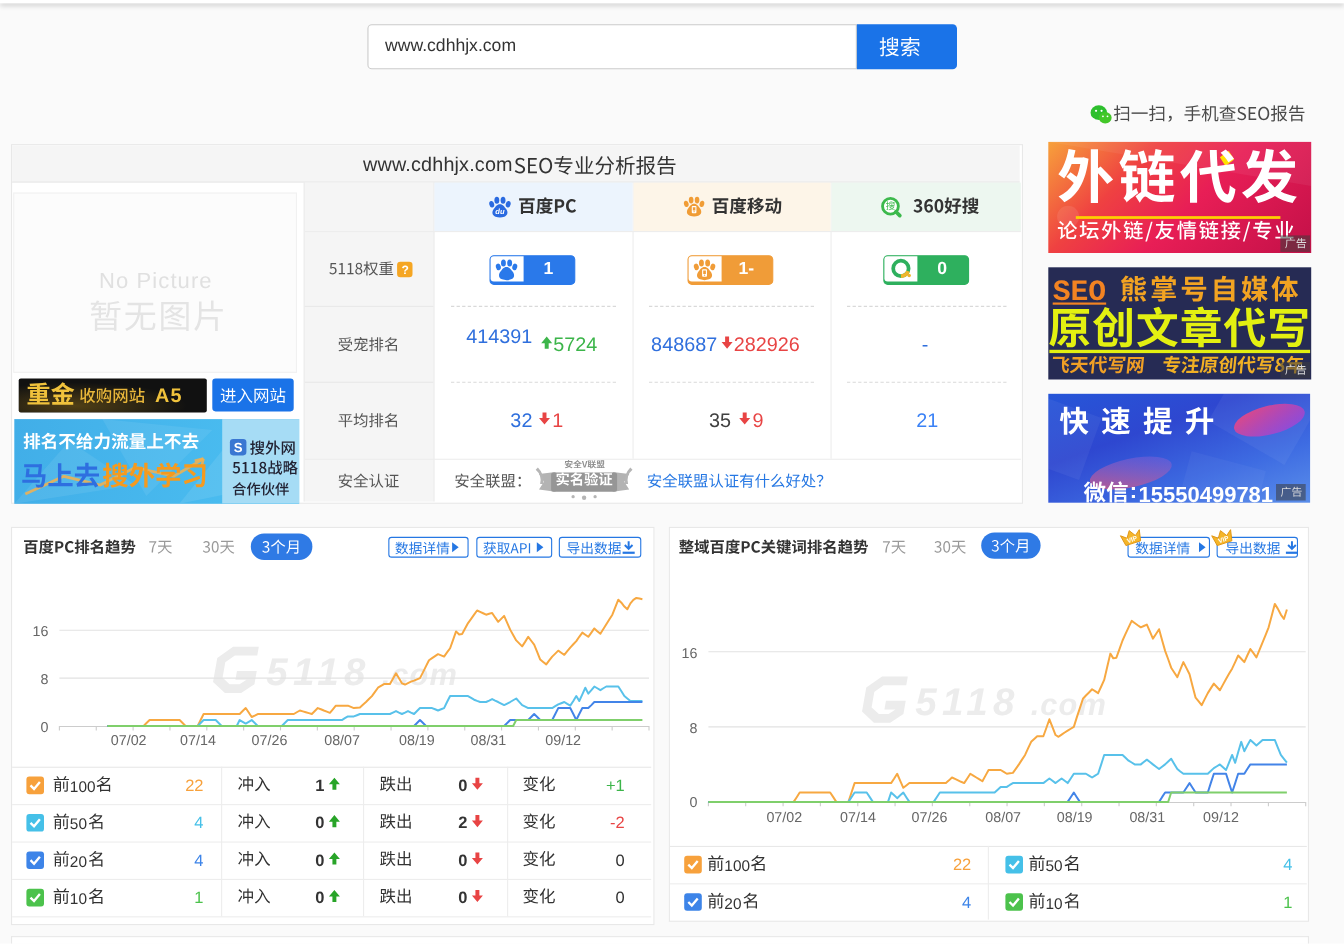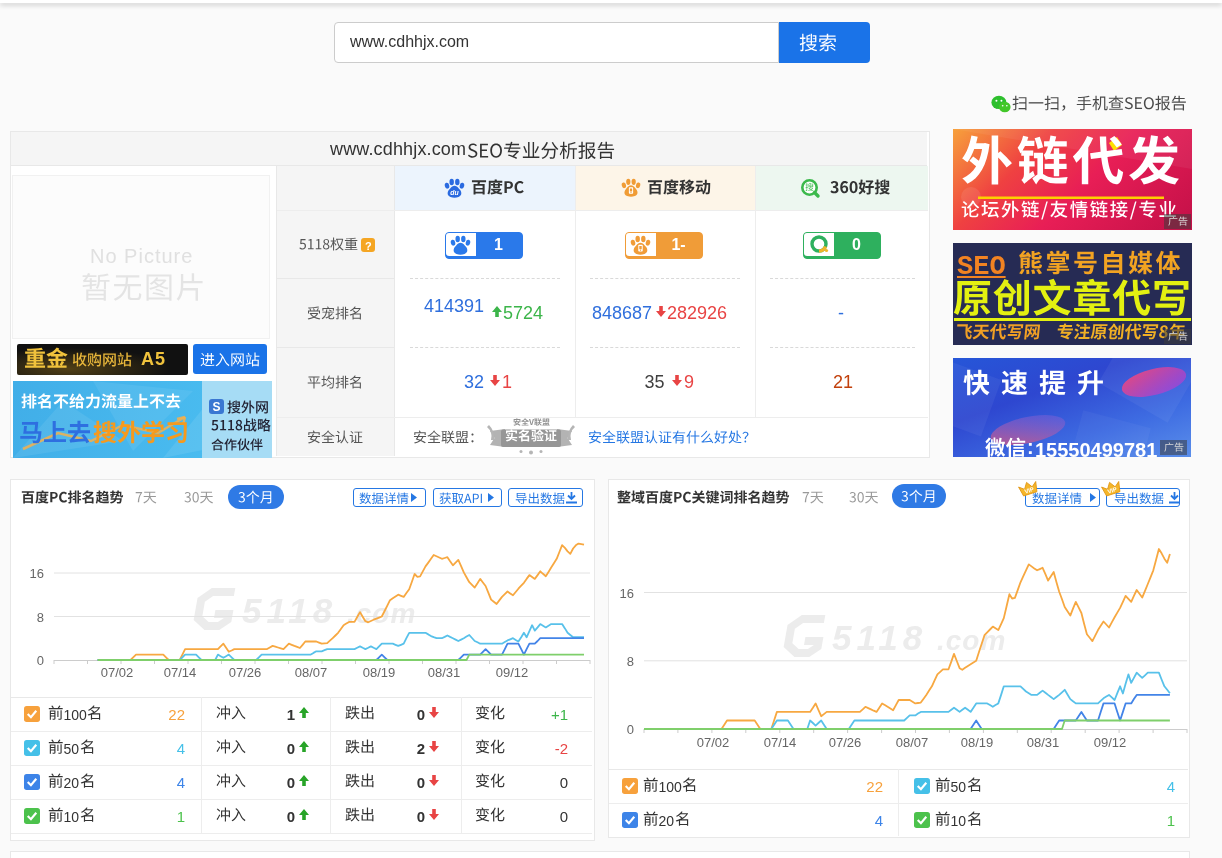--- a/index.html
+++ b/index.html
@@ -389,7 +389,7 @@
       <path d="M5 11 L10 5 L6.8 5 L6.8 0 L3.2 0 L3.2 5 L0 5 Z" fill="#e84444"></path>
     </svg>
 <div style="position:absolute;left:684.0px;top:372.0px;font:400 18px/20.70px 'Liberation Sans',sans-serif;color:#e84444;white-space:nowrap;">9</div>
-<div style="position:absolute;left:833.0px;top:372.0px;font:400 18px/20.70px 'Liberation Sans',sans-serif;color:#c2410c;white-space:nowrap;">21</div>
+<div style="position:absolute;left:833.0px;top:372.0px;font:400 18px/20.70px 'Liberation Sans',sans-serif;color:#3b82f6;white-space:nowrap;">21</div>
 <svg class="t" width="70.0" height="14" viewBox="0 -880 5000 1000" style="position:absolute;left:413.0px;top:430.0px;">
       <g fill="#555">
         <use href="#r5B89" x="0"></use>

